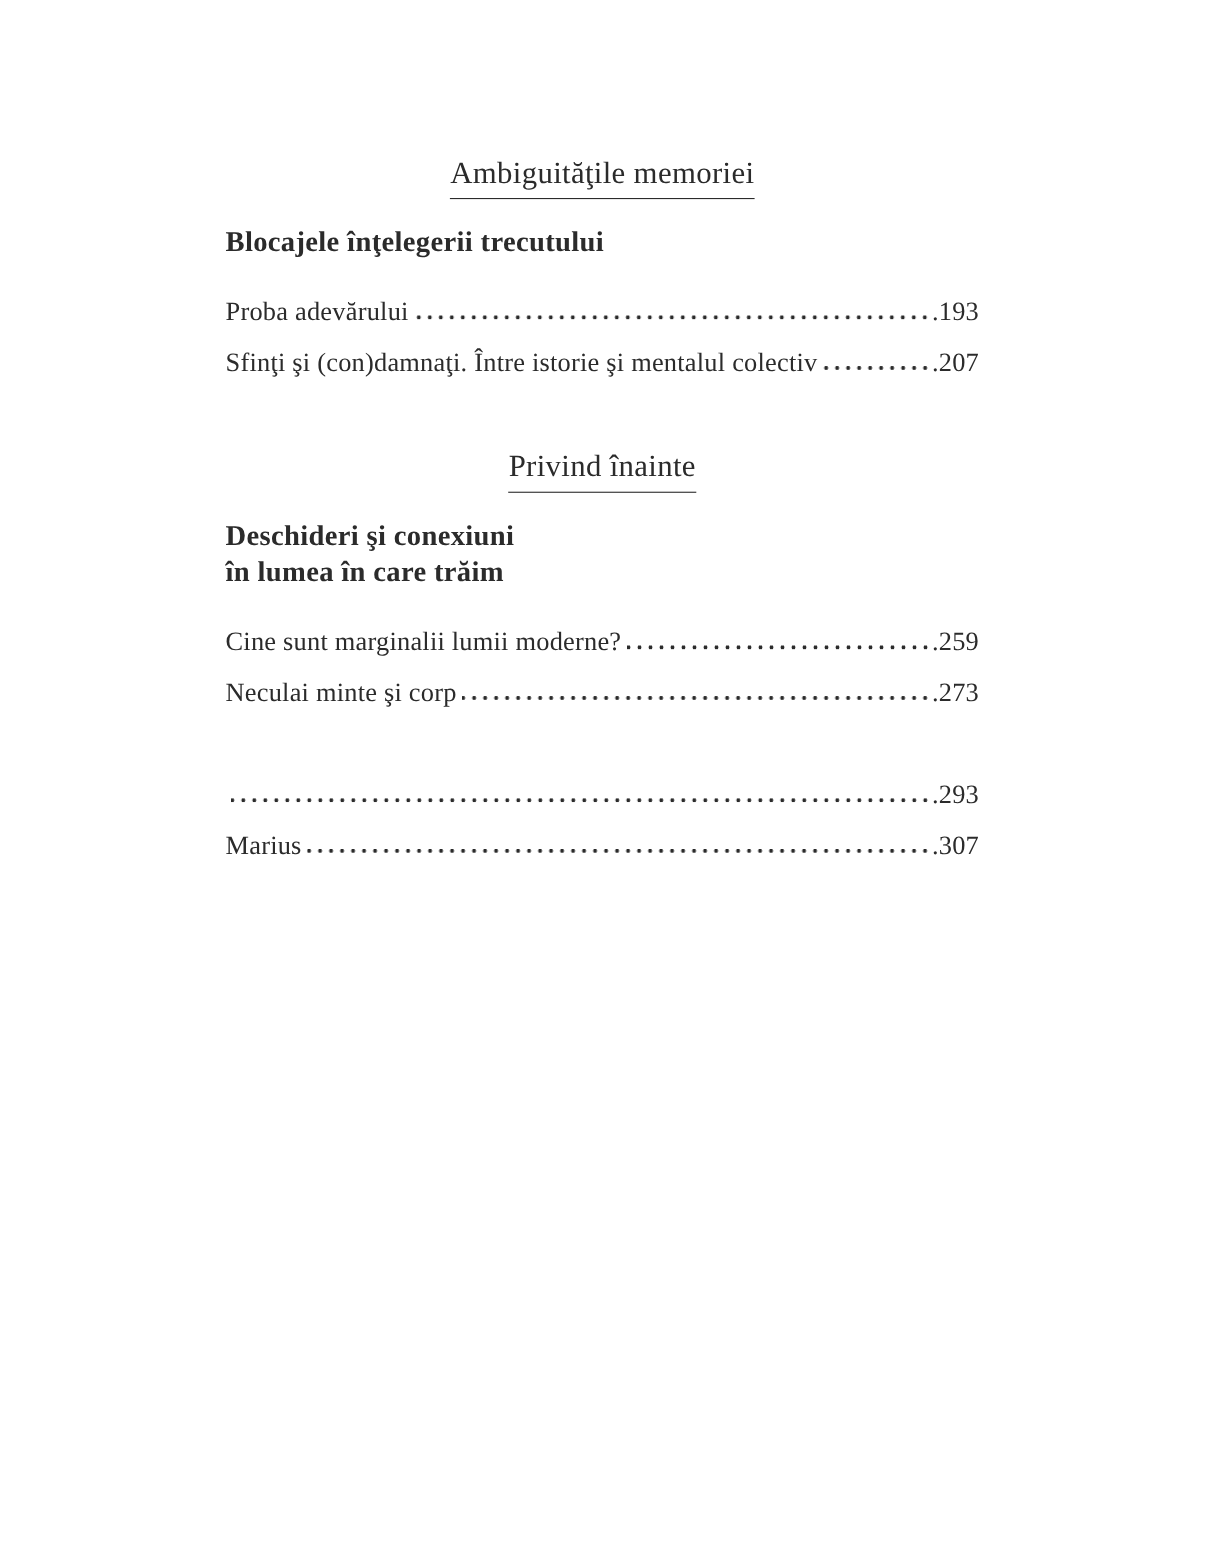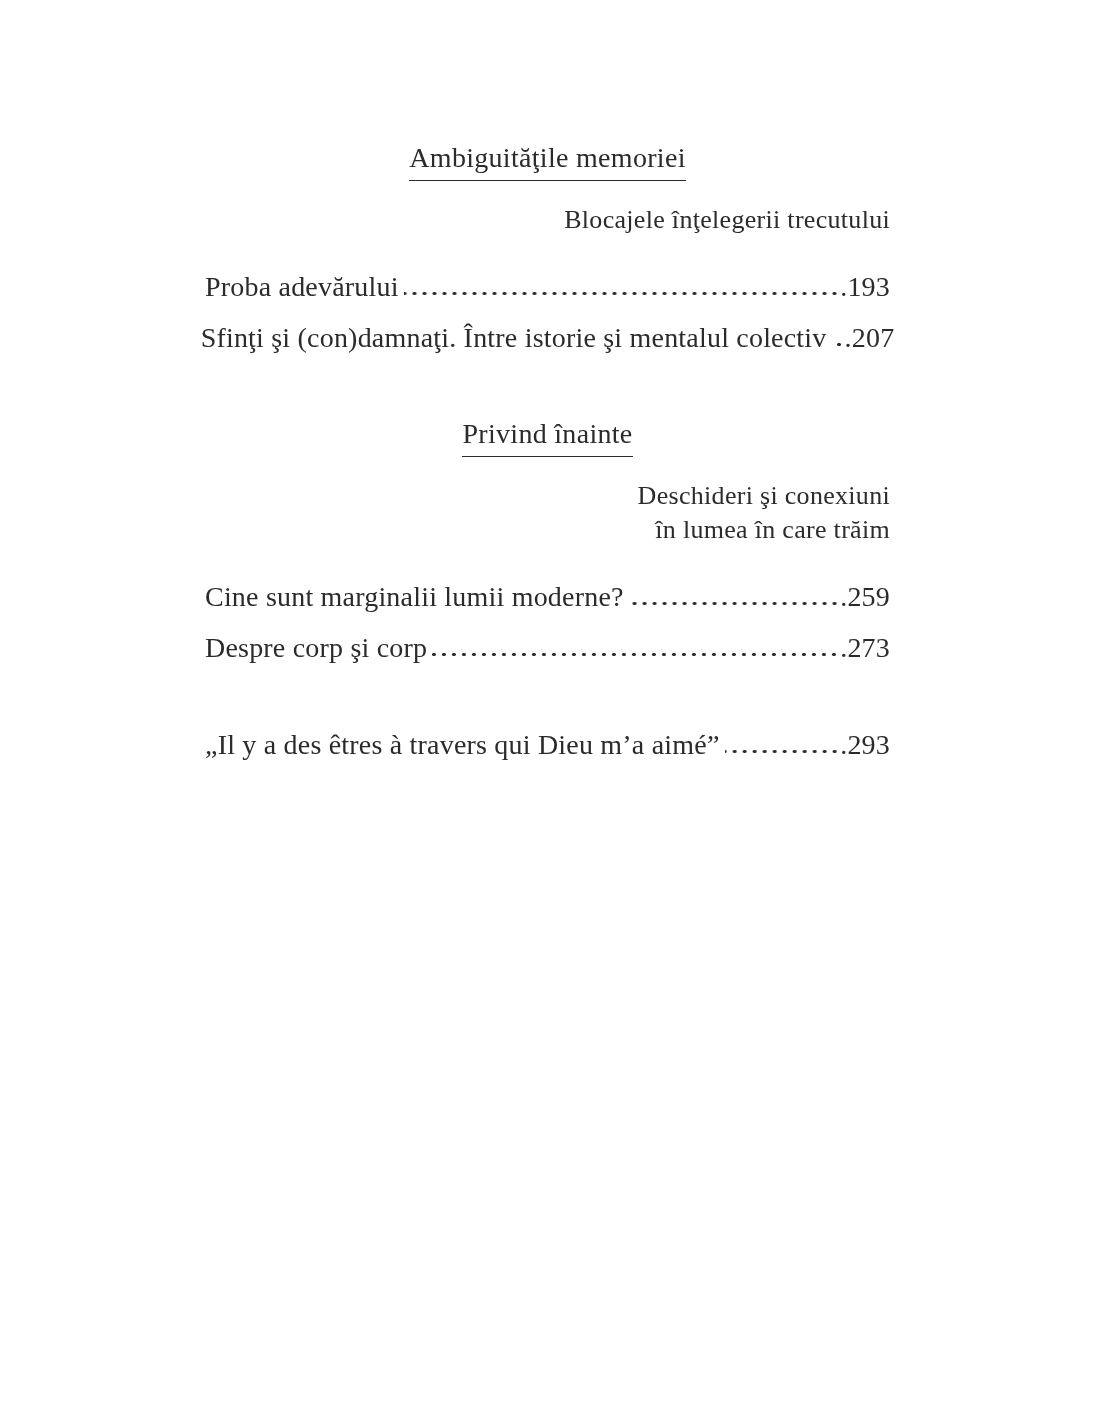--- a/index.html
+++ b/index.html
@@ -33,9 +33,9 @@
     padding-bottom: 6px;
   }
   .section-subtitle {
-    text-align: right;
+    text-align: left;
     font-size: 26px;
-    font-weight: normal;
+    font-weight: bold;
     margin: 0 0 34px 0;
     line-height: 1.28;
     letter-spacing: 0.3px;

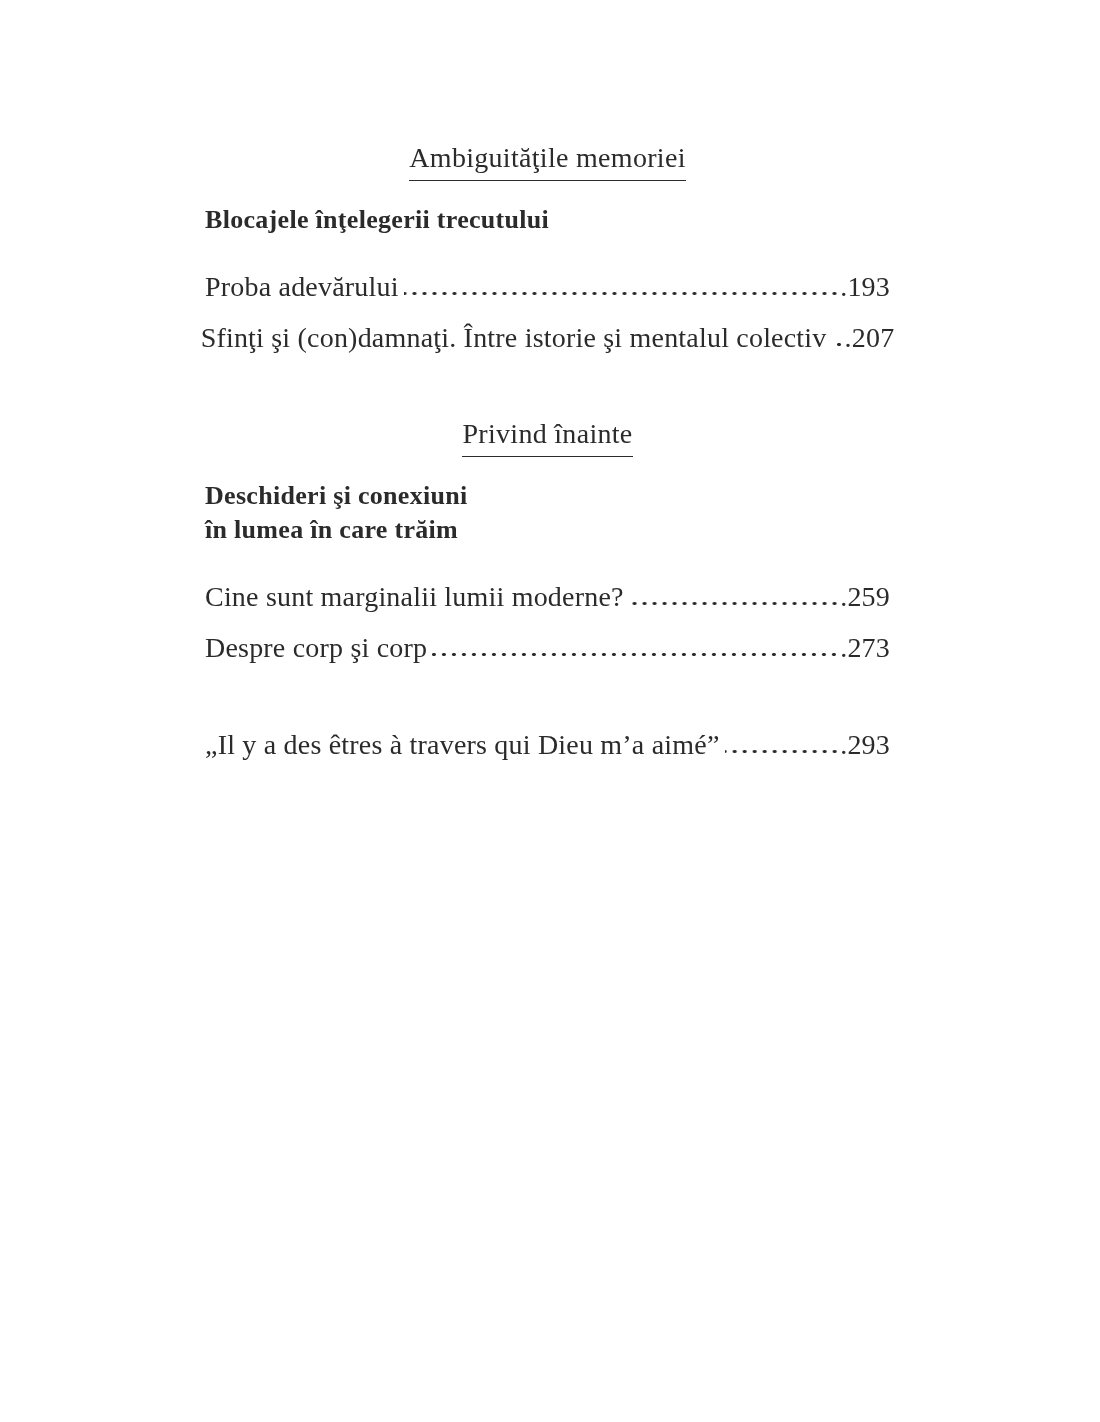--- a/index.html
+++ b/index.html
@@ -46,7 +46,7 @@
   .toc-entry {
     display: flex;
     align-items: baseline;
-    font-size: 28px;
+    font-size: 24px;
     line-height: 1.2;
     margin-bottom: 17px;
     letter-spacing: 0.2px;

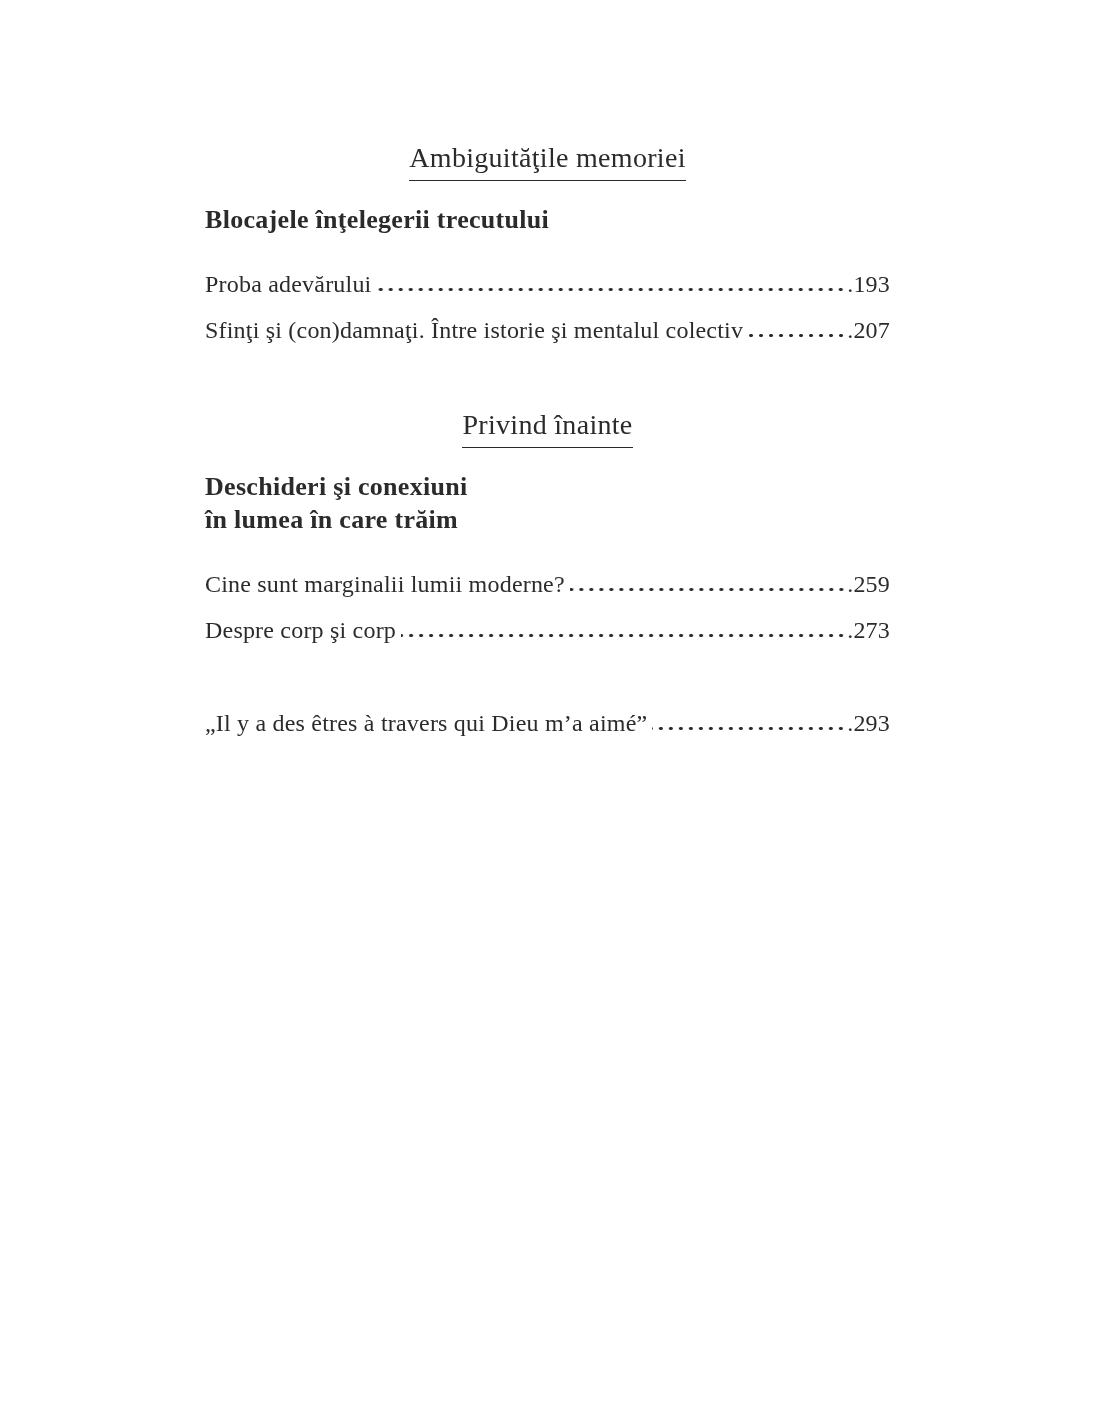--- a/index.html
+++ b/index.html
@@ -113,7 +113,7 @@
         <span class="entry-page">.259</span>
       </div>
       <div class="toc-entry">
-        <span class="entry-label">Despre corp şi corp</span>
+        <span class="entry-label">Neculai minte şi corp</span>
         <span class="dots"></span>
         <span class="entry-page">.273</span>
       </div>

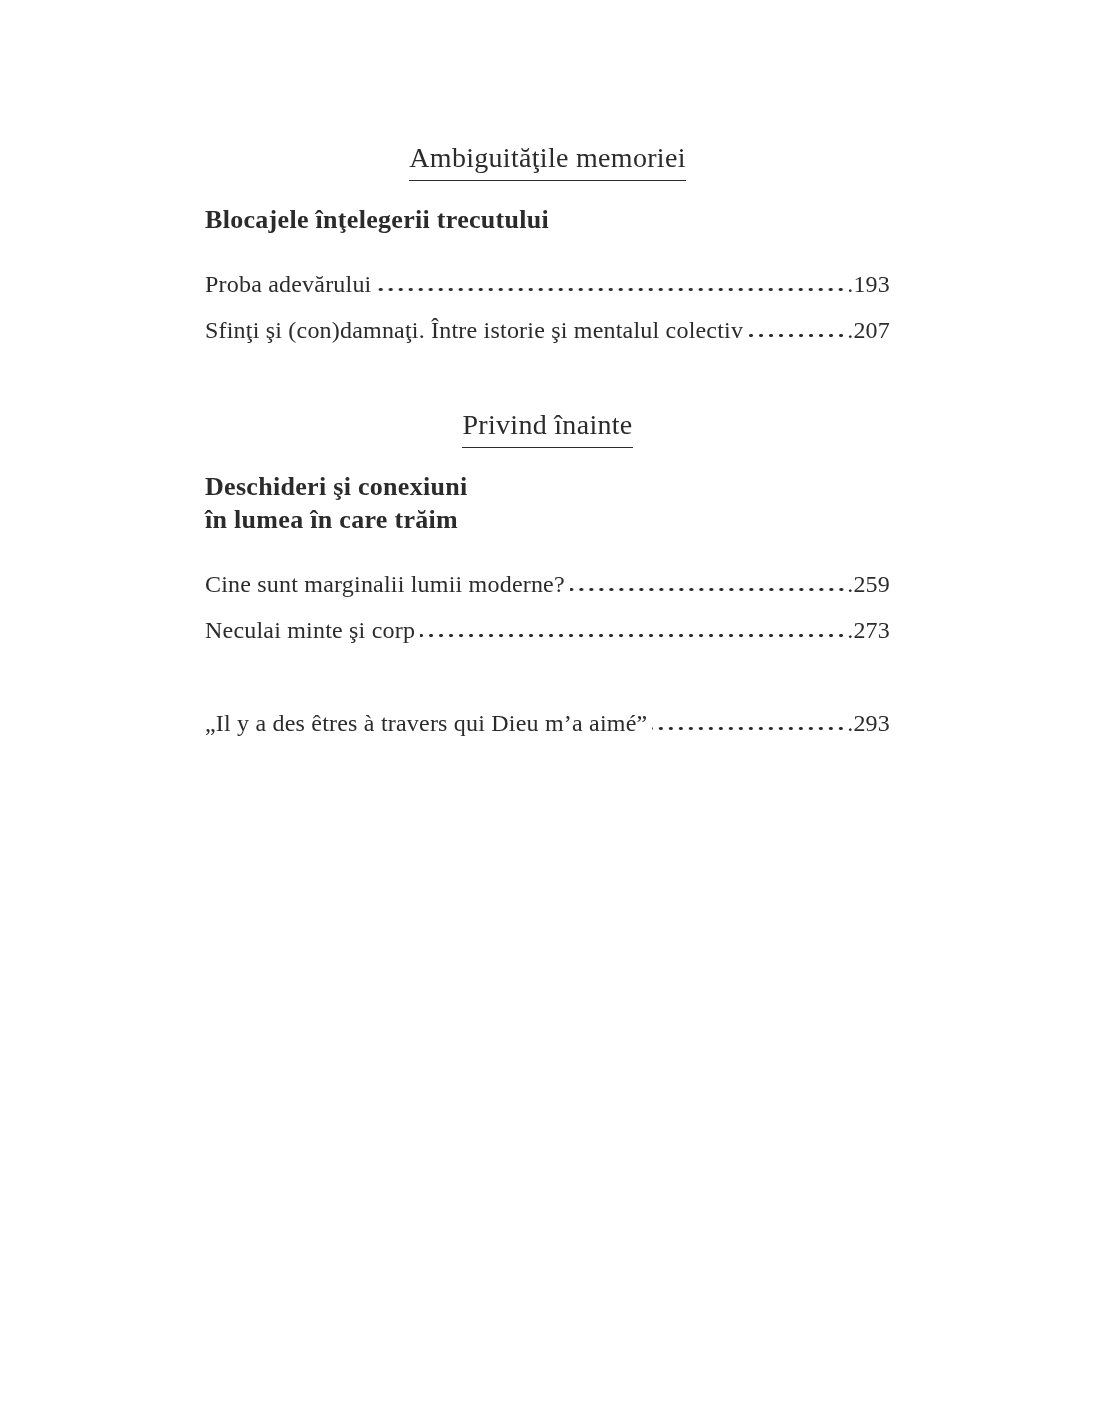--- a/index.html
+++ b/index.html
@@ -123,7 +123,6 @@
   <section class="toc-section">
     <div class="entries">
       <div class="toc-entry">
-        <span class="entry-label">„Il y a des êtres à travers qui Dieu m’a aimé”</span>
         <span class="dots"></span>
         <span class="entry-page">.293</span>
       </div>

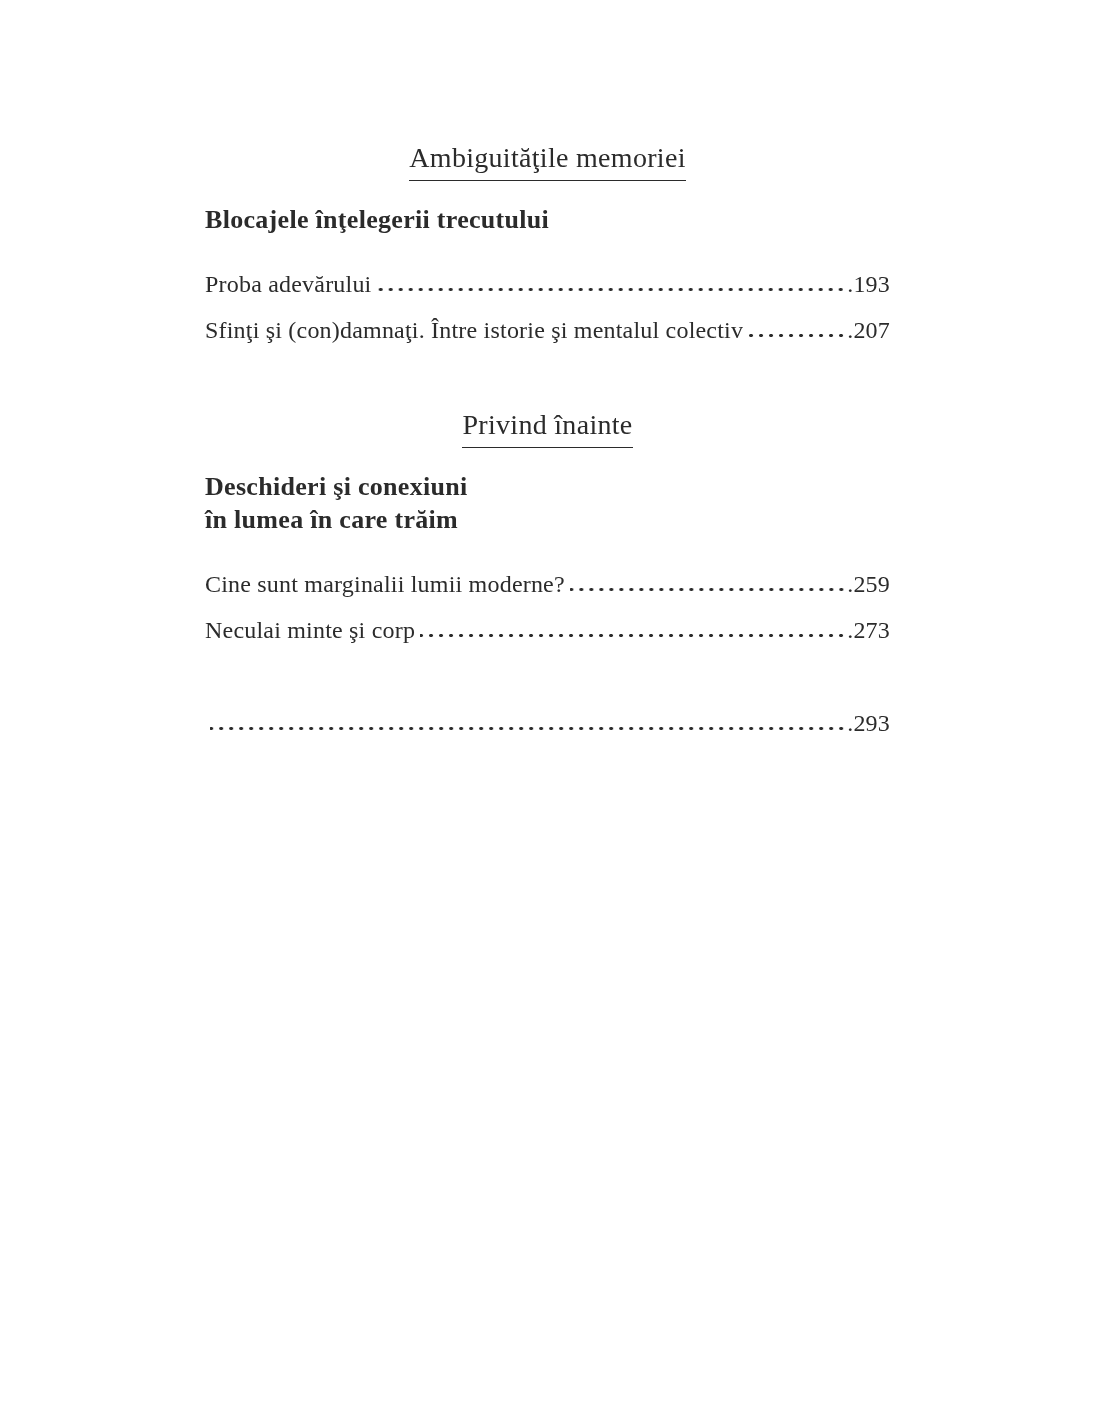--- a/index.html
+++ b/index.html
@@ -126,6 +126,11 @@
         <span class="dots"></span>
         <span class="entry-page">.293</span>
       </div>
+      <div class="toc-entry">
+        <span class="entry-label">Marius</span>
+        <span class="dots"></span>
+        <span class="entry-page">.307</span>
+      </div>
     </div>
   </section>
 

